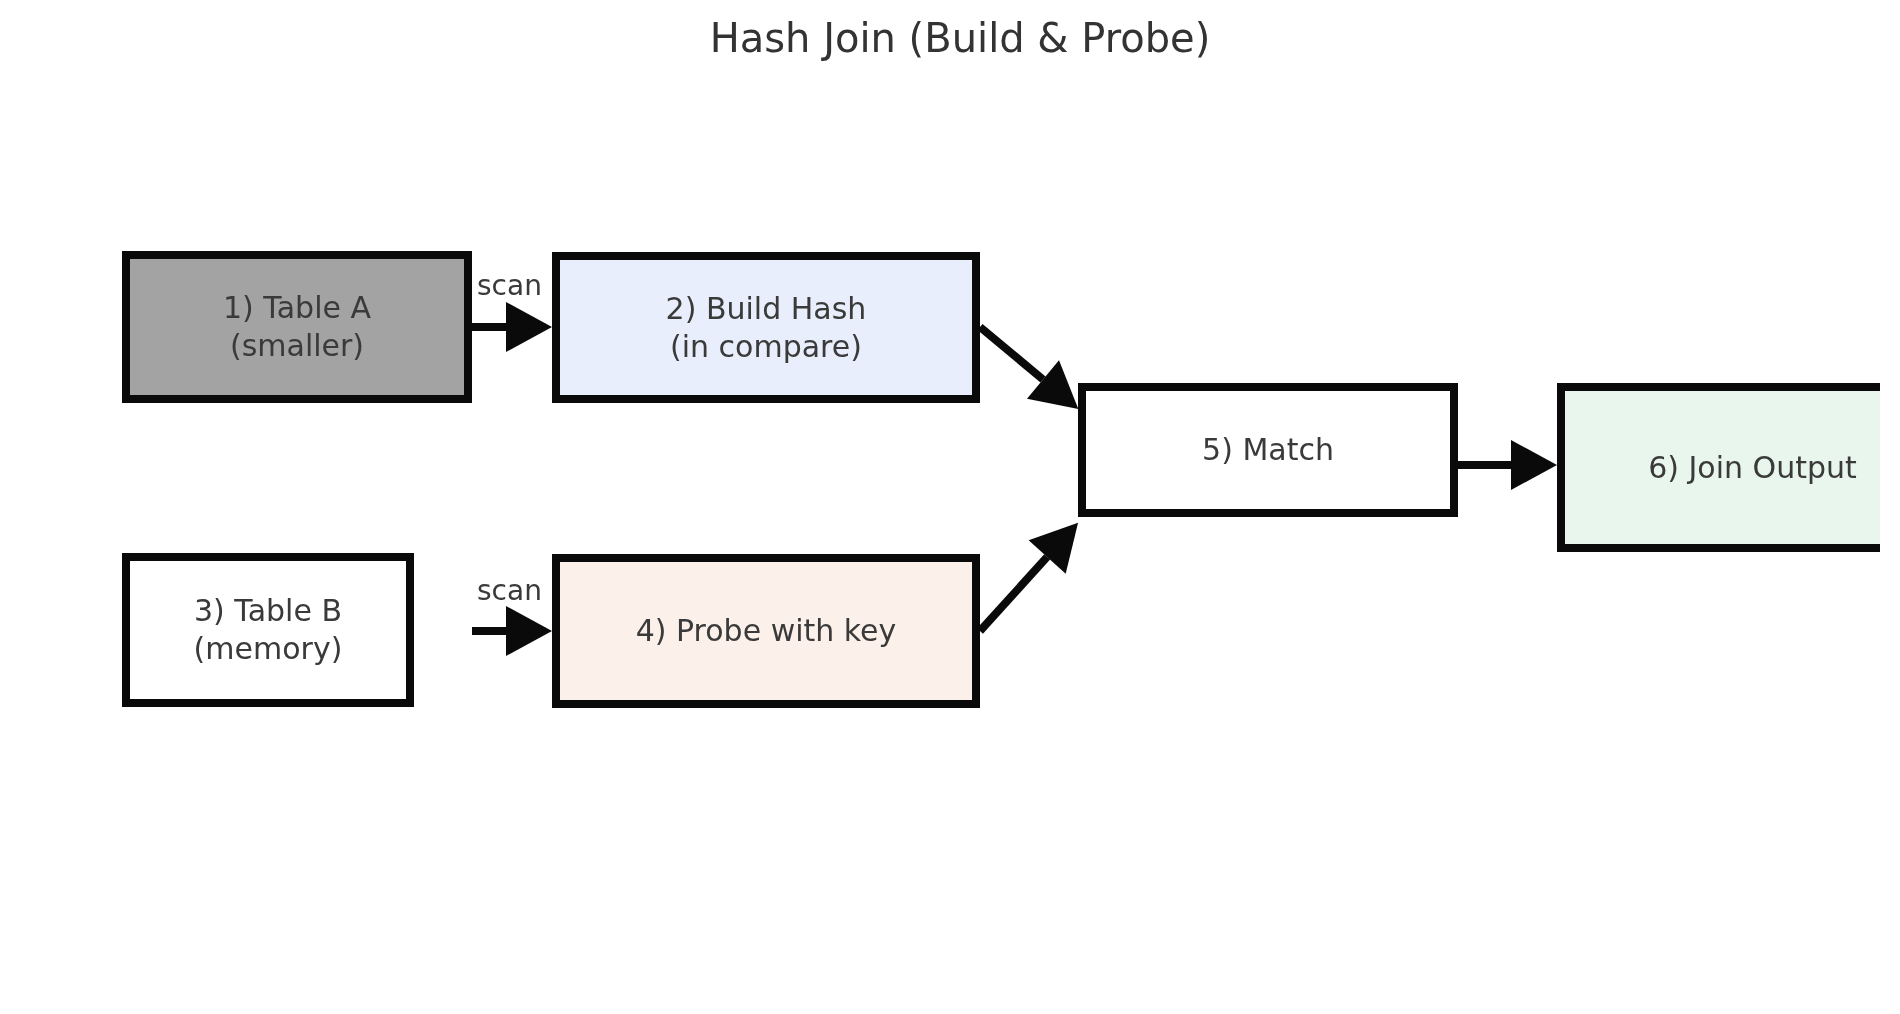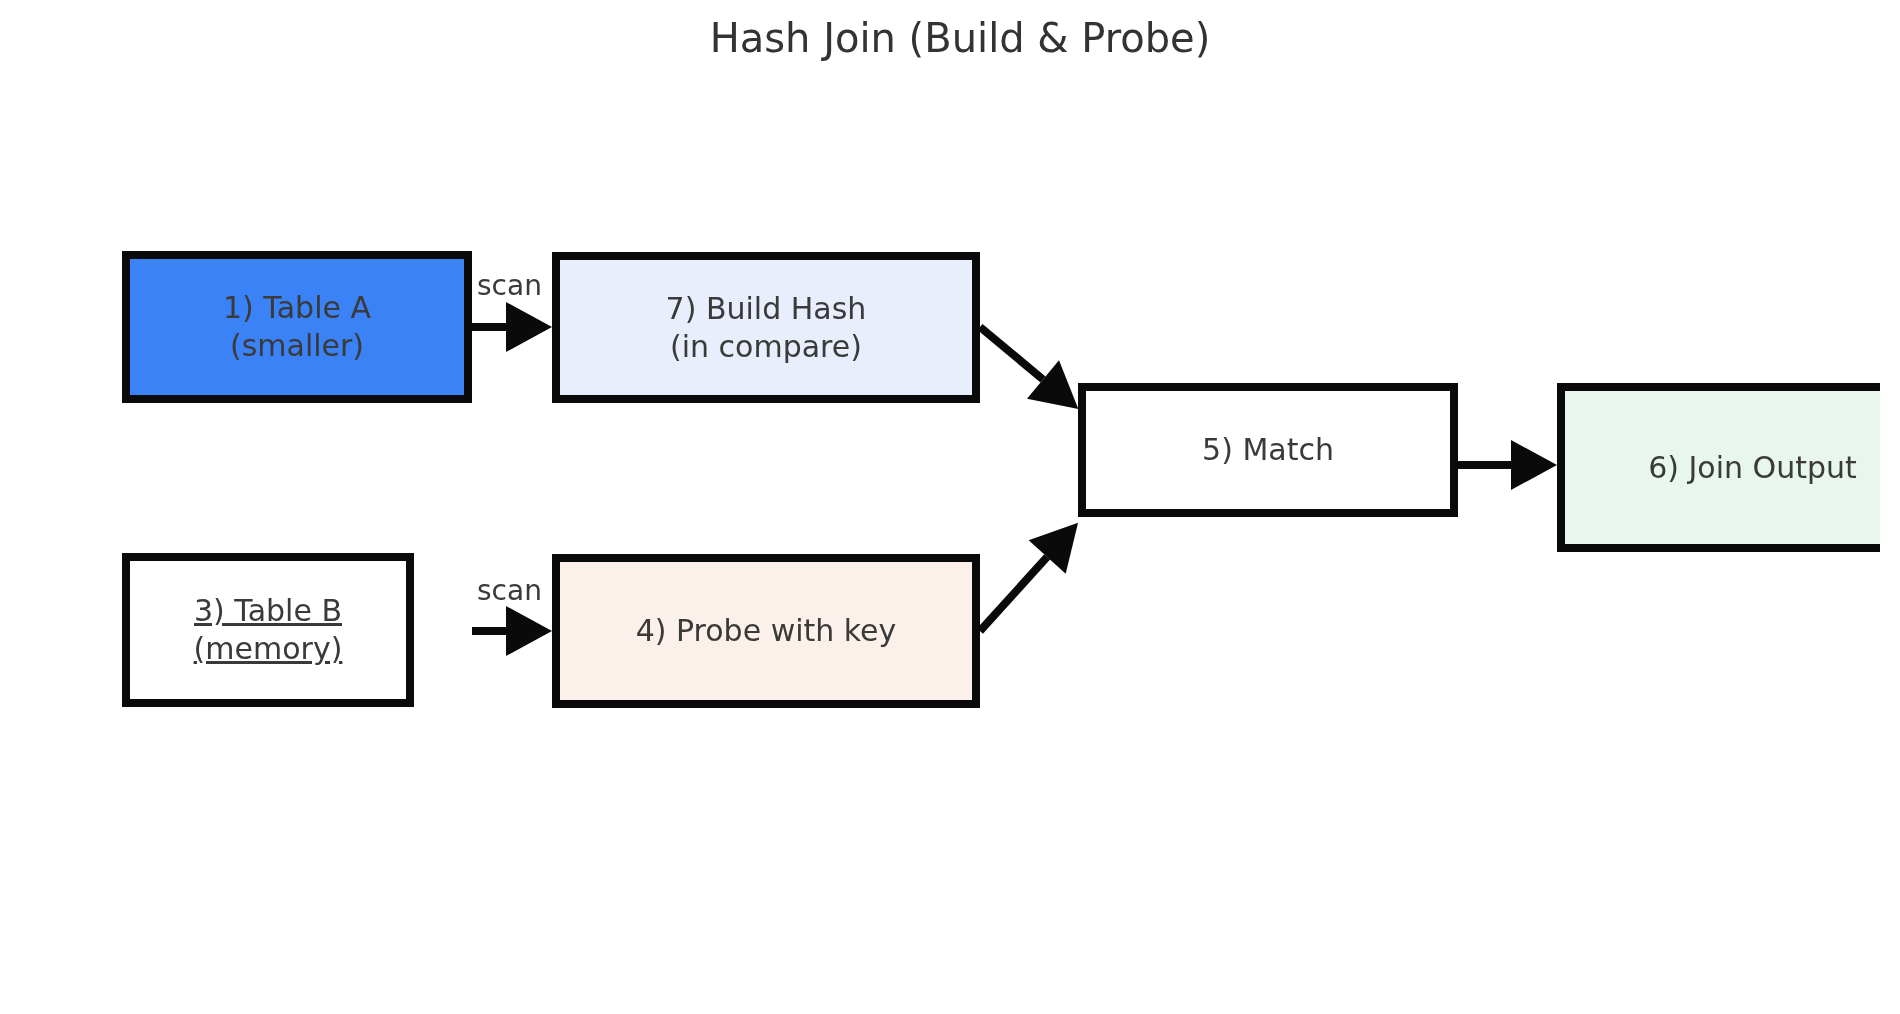--- a/index.html
+++ b/index.html
@@ -80,7 +80,7 @@
 
   <div class="plot-clip">
 
-    <div class="node" style="left: 122px; top: 251px; width: 350px; height: 152px; background: #3b82f6;">
+    <div class="node" style="left: 122px; top: 251px; width: 350px; height: 152px; background: #a3a3a3;">
       <span>1) Table A</span>
       <span>(smaller)</span>
     </div>

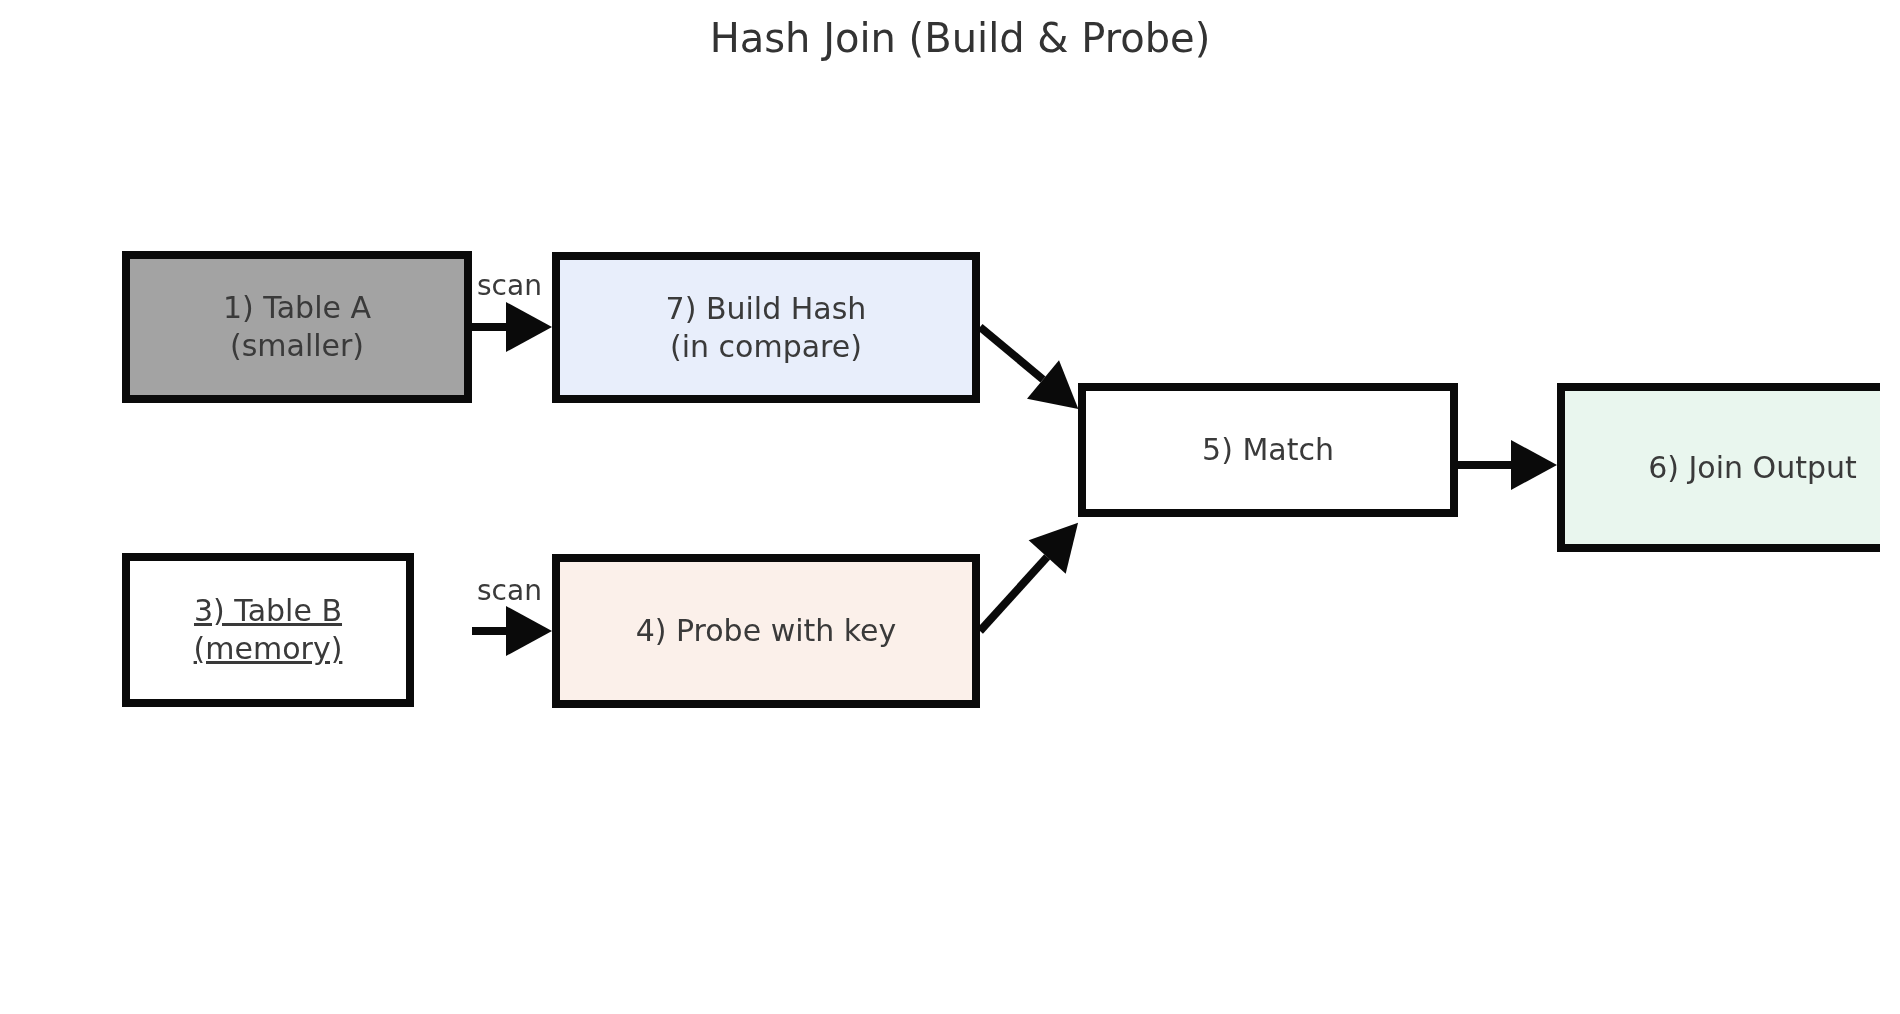--- a/index.html
+++ b/index.html
@@ -86,7 +86,7 @@
     </div>
 
     <div class="node" style="left: 552px; top: 252px; width: 428px; height: 151px; background: rgb(232, 238, 251);">
-      <span>7) Build Hash</span>
+      <span>2) Build Hash</span>
       <span>(in compare)</span>
     </div>
 

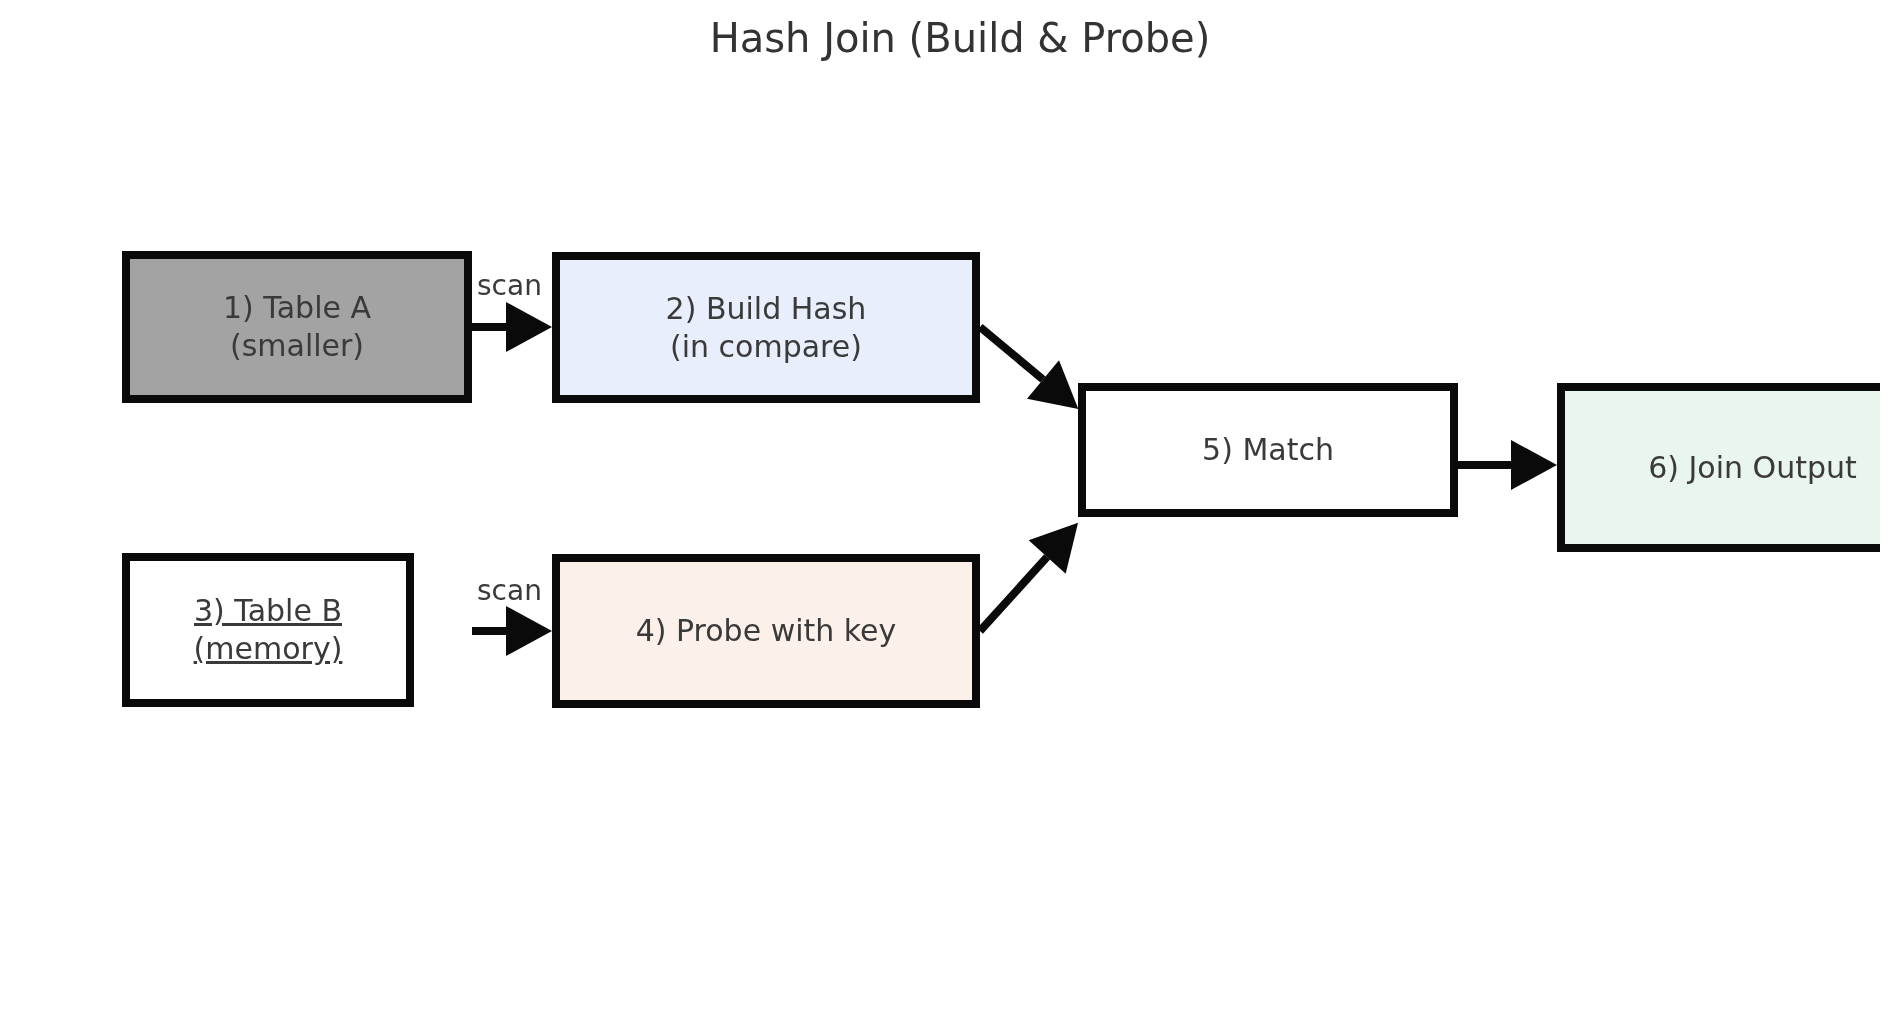--- a/index.html
+++ b/index.html
@@ -90,7 +90,7 @@
       <span>(in compare)</span>
     </div>
 
-    <div class="node" style="left: 122px; top: 553px; width: 292px; height: 154px; background: rgb(255, 255, 255); text-decoration: underline;">
+    <div class="node" style="left: 122px; top: 553px; width: 292px; height: 154px; background: rgb(255, 255, 255);">
       <span>3) Table B</span>
       <span>(memory)</span>
     </div>

